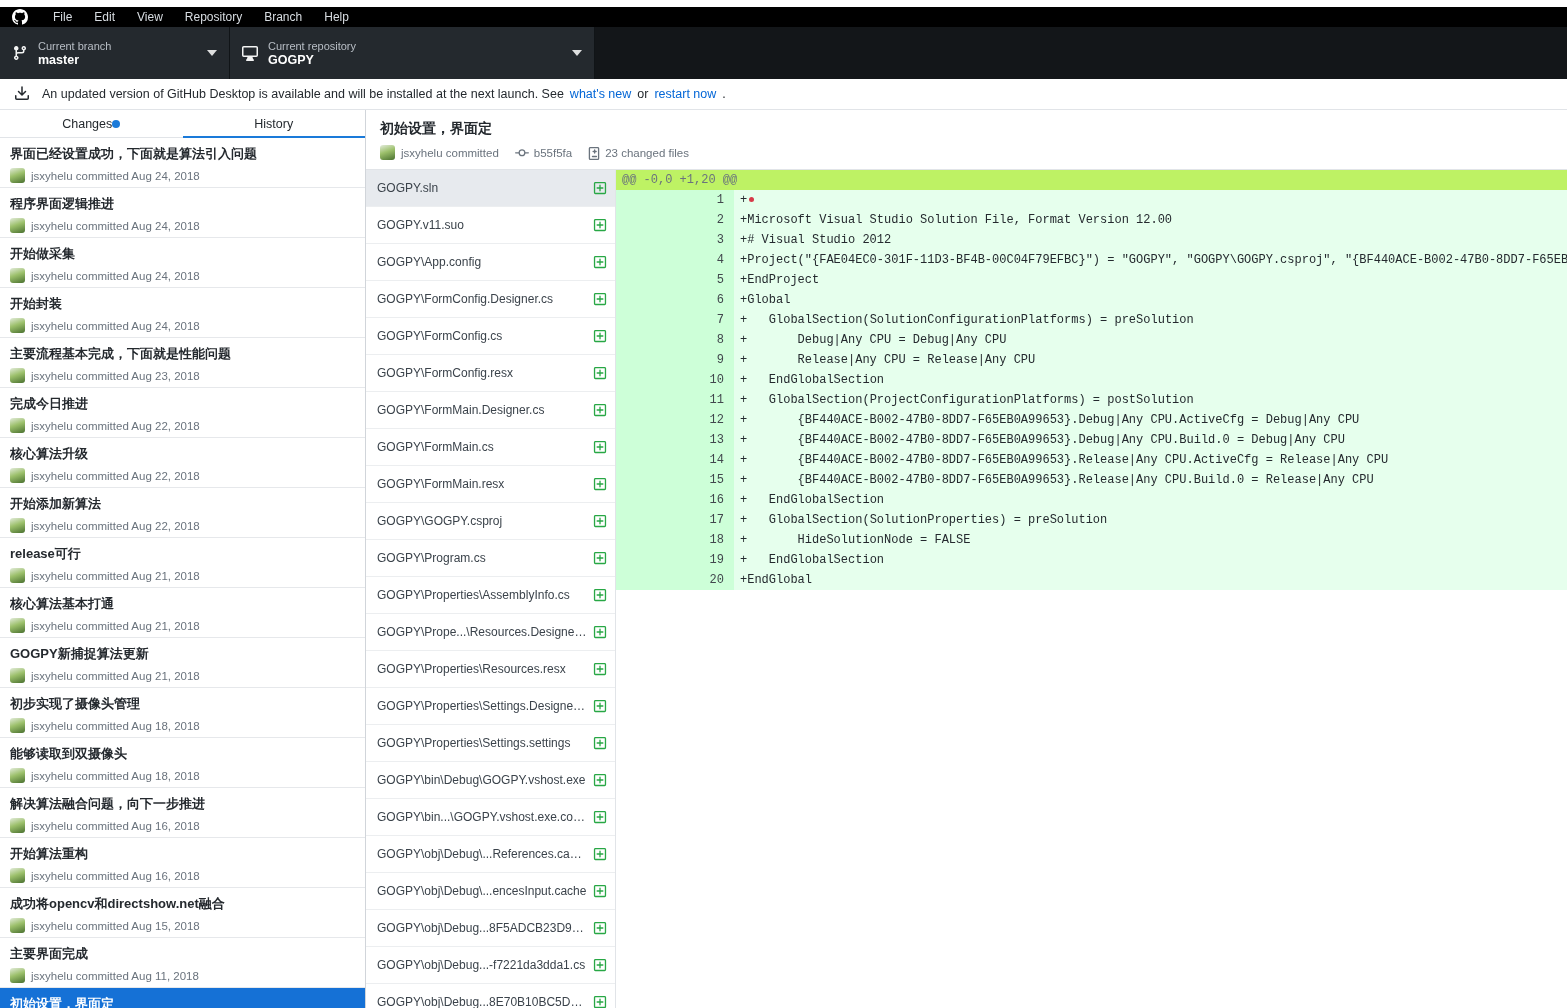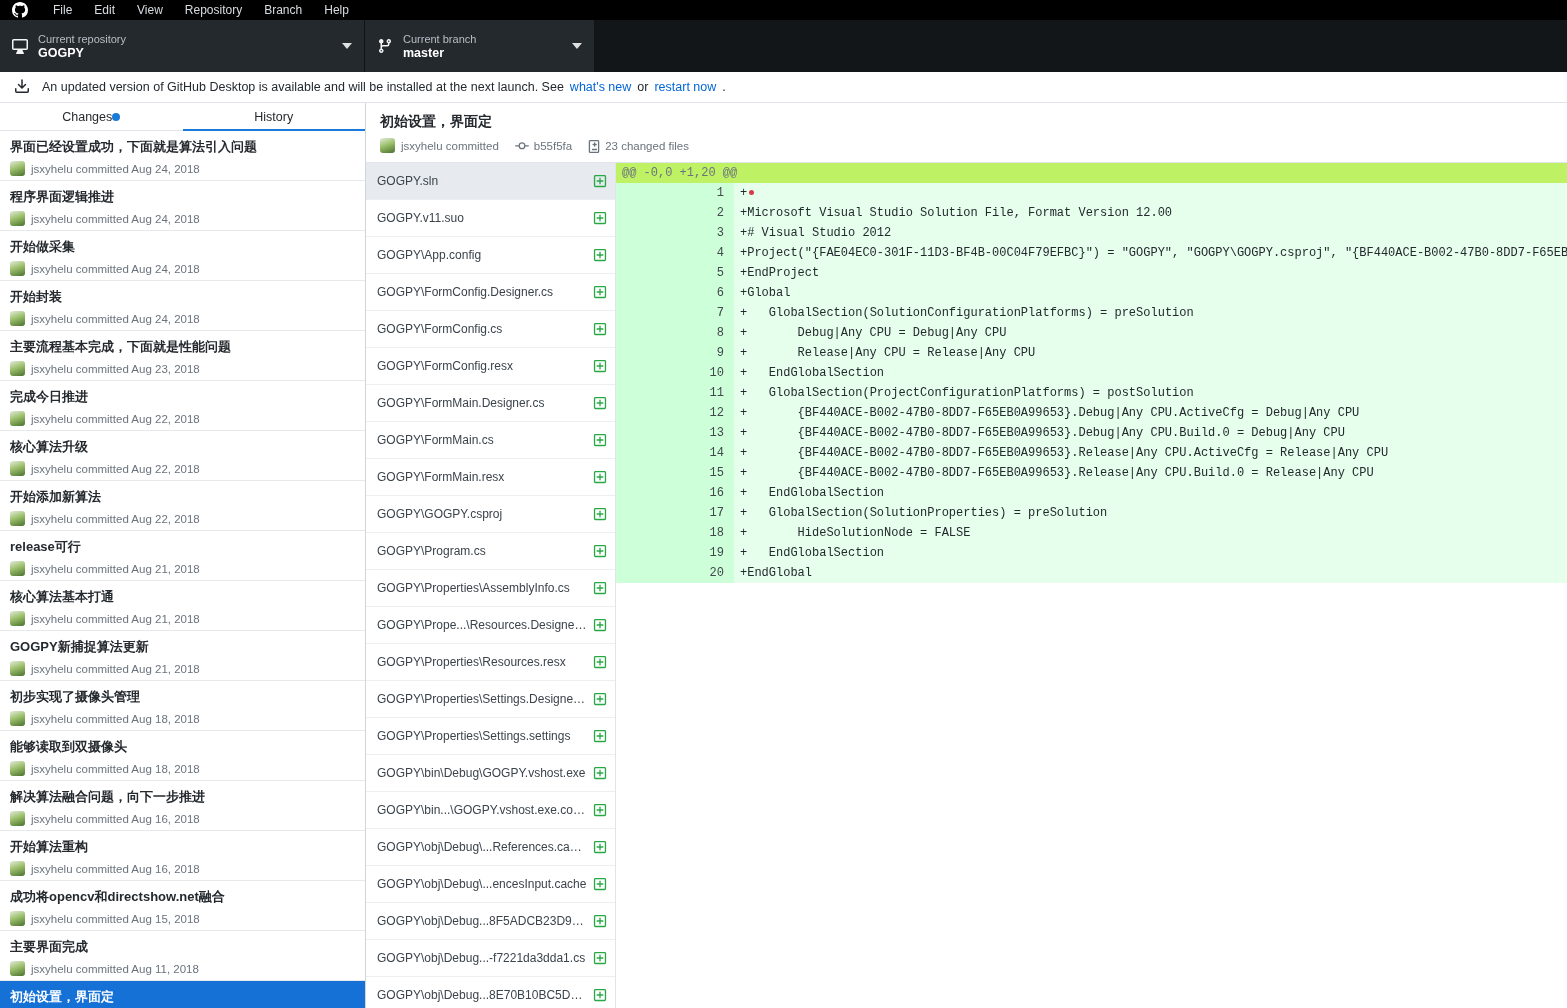--- a/index.html
+++ b/index.html
@@ -7,7 +7,7 @@
     font-family:"Liberation Sans","DejaVu Sans",sans-serif; }
 
   
-  .menubar { height:20px; background:#000; display:flex; align-items:center; padding-left:8px; }
+  .menubar { height:20px; background:#000; display:flex; align-items:center; padding-left:8px;margin-top:7px; }
   .menubar .octocat { display:flex; align-items:center; margin:0 14px 0 4px; }
   .menu-item { color:#d8dde2; font-size:12px; padding:0 11px; line-height:20px; cursor:default; }
 

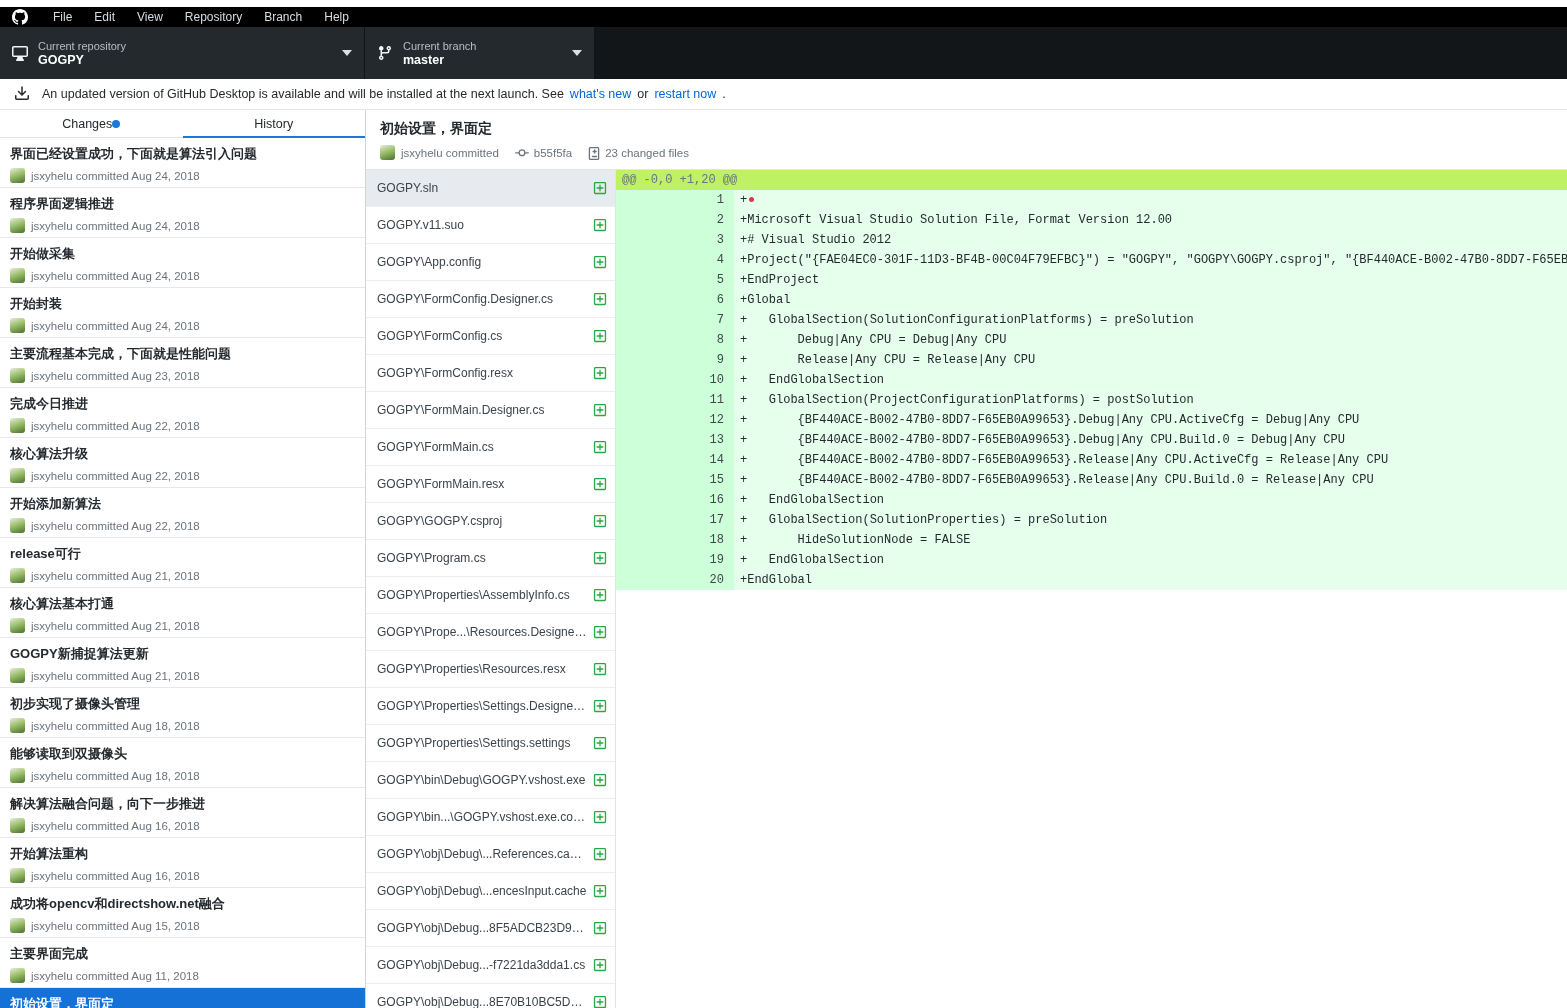--- a/index.html
+++ b/index.html
@@ -94,6 +94,22 @@
 </div>
 
 <div class="toolbar">
+  <div class="tb-section branch">
+    <span class="tb-icon">
+      <svg width="16" height="16" viewBox="0 0 16 16">
+          <path fill="#fff" d="M9.5 3.25a2.25 2.25 0 1 1 3 2.122V6A2.5 2.5 0 0 1 10 8.5H6a1 1 0 0 0-1 1v1.128a2.251 2.251 0 1 1-1.5 0V5.372a2.25 2.25 0 1 1 1.5 0v1.836A2.492 2.492 0 0 1 6 7h4a1 1 0 0 0 1-1v-.628A2.25 2.25 0 0 1 9.5 3.25Zm2.25-.75a.75.75 0 1 0 0 1.5.75.75 0 0 0 0-1.5ZM4.25 12a.75.75 0 1 0 0 1.5.75.75 0 0 0 0-1.5ZM3.5 3.25a.75.75 0 1 1 1.5 0 .75.75 0 0 1-1.5 0Z"></path>
+        </svg>
+    </span>
+    <span class="tb-text">
+      <div class="tb-label">Current branch</div>
+      <div class="tb-value">master</div>
+    </span>
+    <span class="tb-chevron">
+      <svg width="10" height="6" viewBox="0 0 10 6">
+          <path d="M0 0h10L5 6z" fill="#fff"></path>
+        </svg>
+    </span>
+  </div>
   <div class="tb-section repo">
     <span class="tb-icon">
       <svg width="16" height="16" viewBox="0 0 16 16">
@@ -110,22 +126,6 @@
         </svg>
     </span>
   </div>
-  <div class="tb-section branch">
-    <span class="tb-icon">
-      <svg width="16" height="16" viewBox="0 0 16 16">
-          <path fill="#fff" d="M9.5 3.25a2.25 2.25 0 1 1 3 2.122V6A2.5 2.5 0 0 1 10 8.5H6a1 1 0 0 0-1 1v1.128a2.251 2.251 0 1 1-1.5 0V5.372a2.25 2.25 0 1 1 1.5 0v1.836A2.492 2.492 0 0 1 6 7h4a1 1 0 0 0 1-1v-.628A2.25 2.25 0 0 1 9.5 3.25Zm2.25-.75a.75.75 0 1 0 0 1.5.75.75 0 0 0 0-1.5ZM4.25 12a.75.75 0 1 0 0 1.5.75.75 0 0 0 0-1.5ZM3.5 3.25a.75.75 0 1 1 1.5 0 .75.75 0 0 1-1.5 0Z"></path>
-        </svg>
-    </span>
-    <span class="tb-text">
-      <div class="tb-label">Current branch</div>
-      <div class="tb-value">master</div>
-    </span>
-    <span class="tb-chevron">
-      <svg width="10" height="6" viewBox="0 0 10 6">
-          <path d="M0 0h10L5 6z" fill="#fff"></path>
-        </svg>
-    </span>
-  </div>
 </div>
 
 <div class="update-bar">

